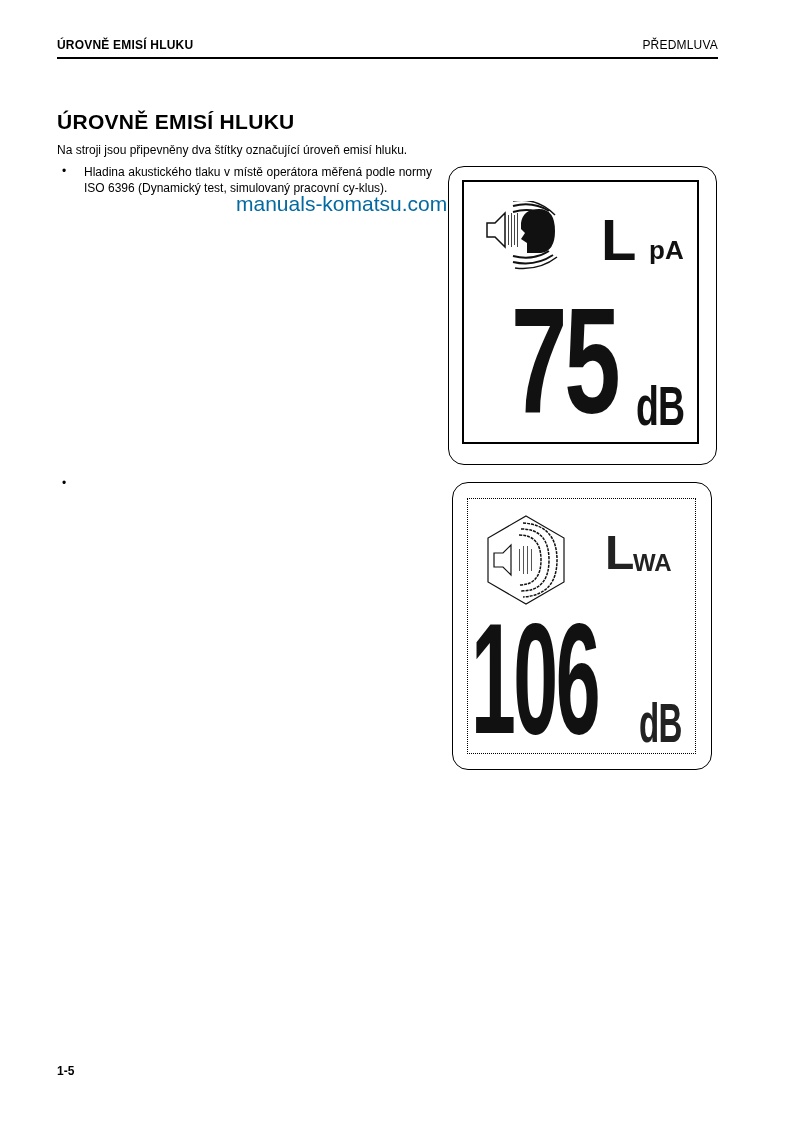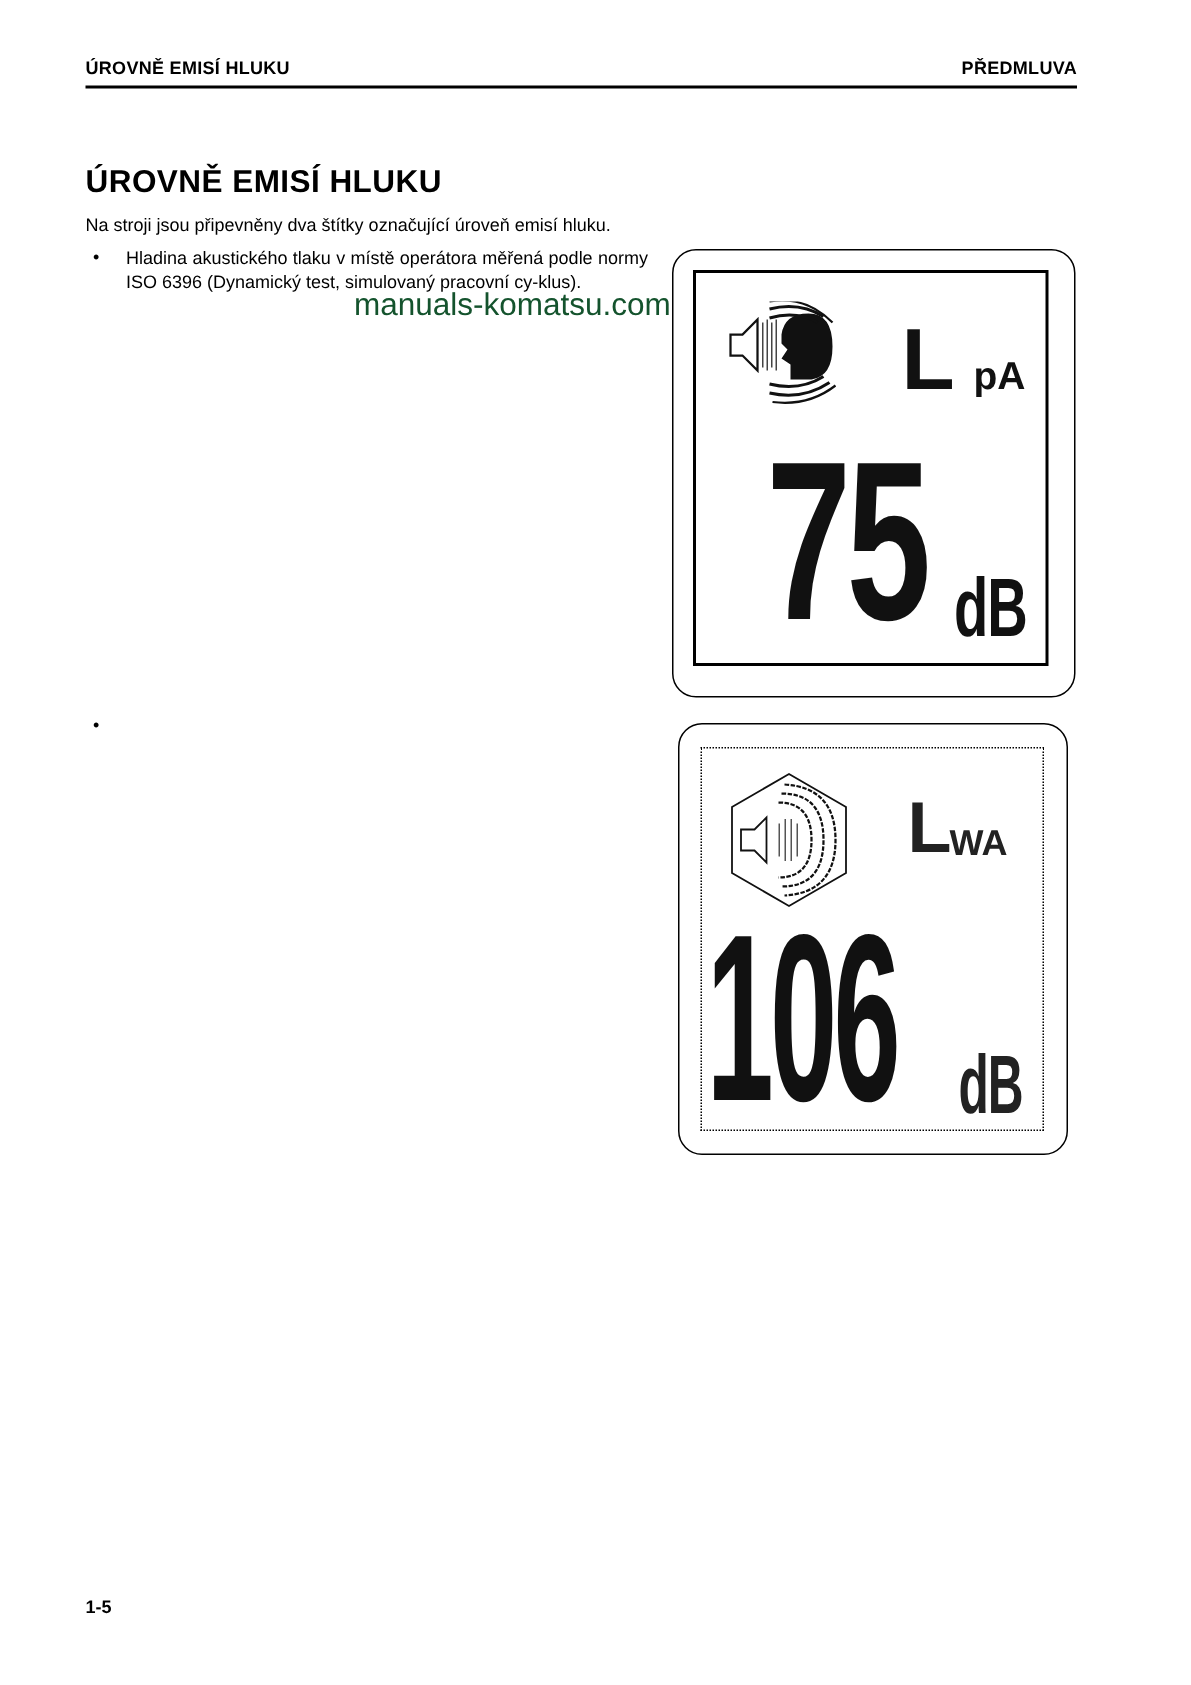--- a/index.html
+++ b/index.html
@@ -6,7 +6,7 @@
   body { width: 794px; height: 1123px; position: relative; overflow: hidden; font-family: "Liberation Sans", sans-serif; color: #000; }
 
   .hdr-left { position: absolute; left: 57px; top: 38px; font-size: 12px; font-weight: bold; letter-spacing: 0.2px; }
-  .hdr-right { position: absolute; right: 76px; top: 38px; font-size: 12px; font-weight: bold; letter-spacing: 0.2px; text-align: right; }
+  .hdr-right { position: absolute; right: 76px; top: 38px; font-size: 12px; font-weight: normal; letter-spacing: 0.2px; text-align: right; }
   .hdr-rule { position: absolute; left: 57px; top: 57px; width: 661px; height: 2px; background: #000; }
 
   .title { position: absolute; left: 57px; top: 110px; font-size: 21px; font-weight: bold; letter-spacing: 0.3px; }

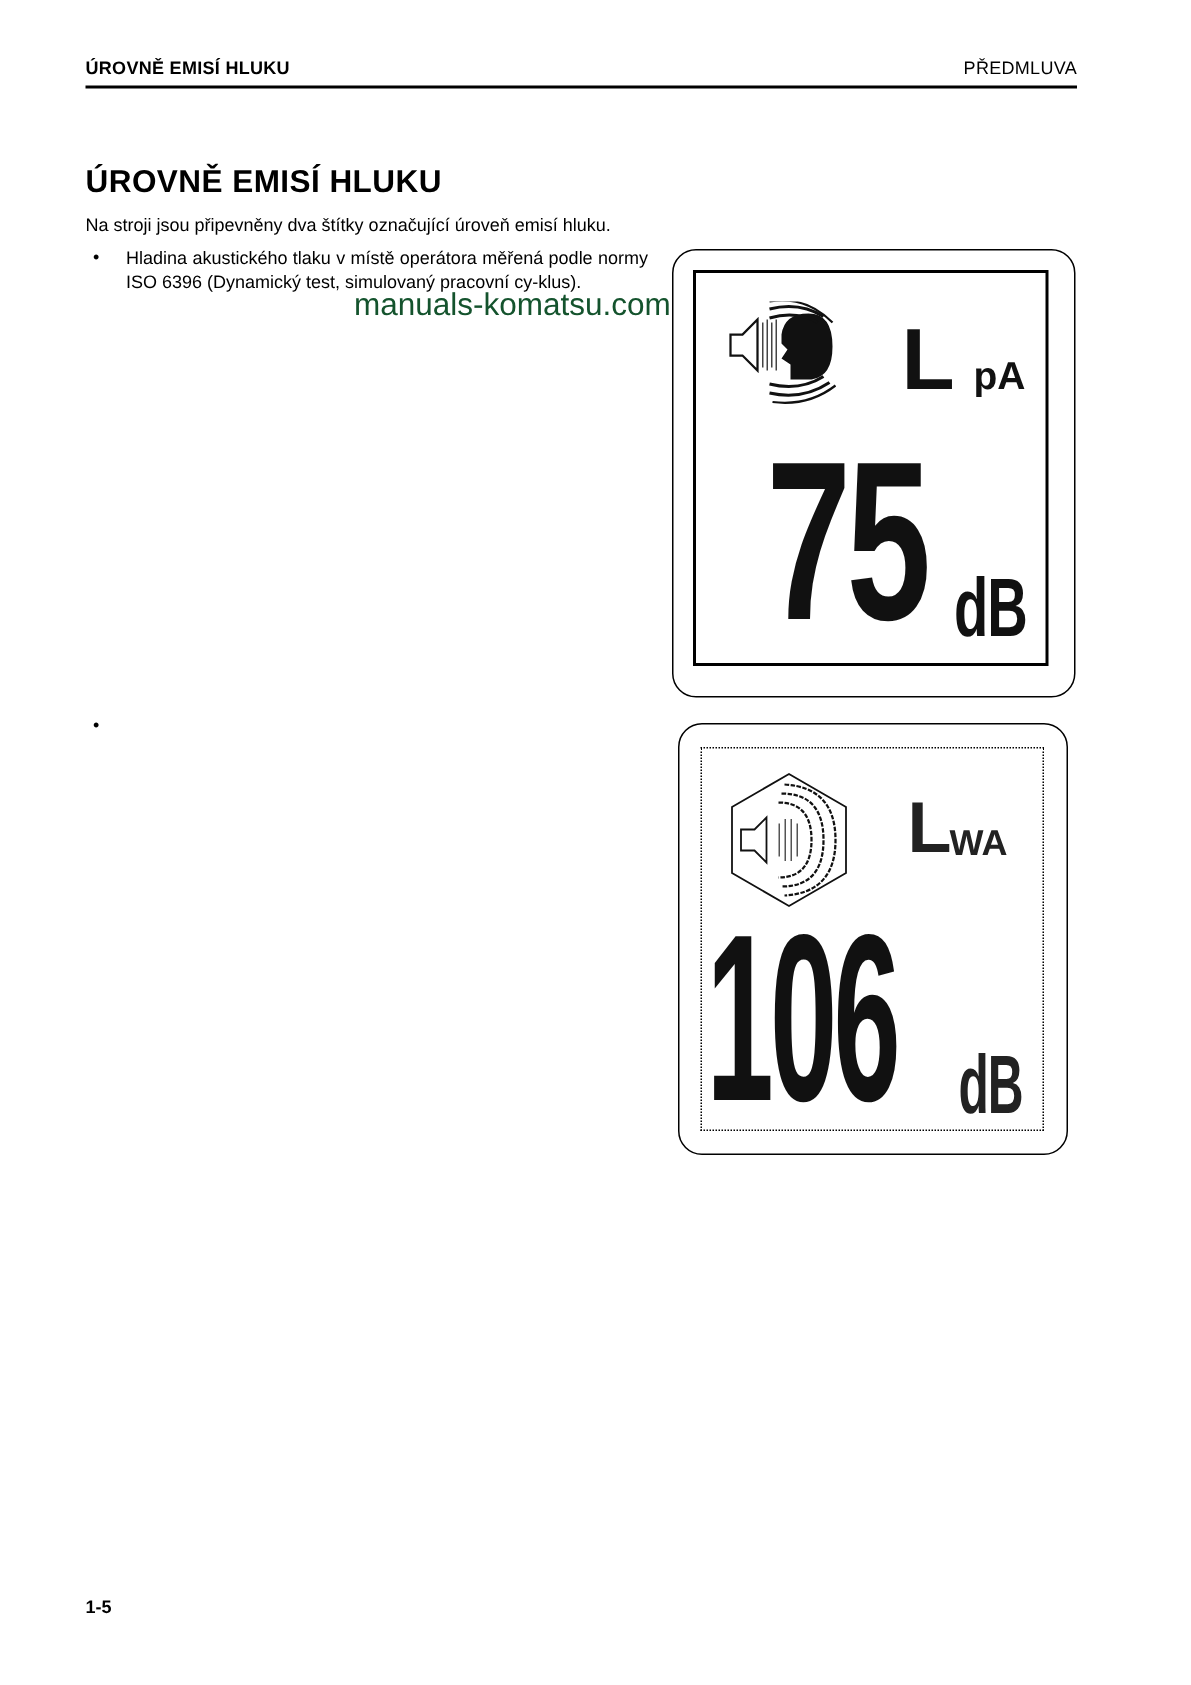--- a/index.html
+++ b/index.html
@@ -16,7 +16,7 @@
   .para { position: absolute; left: 84px; width: 348px; font-size: 12px; line-height: 16.2px; text-align: justify; }
   .para p { margin: 0; }
 
-  .watermark { position: absolute; left: 236px; top: 192px; font-size: 21px; color: #14532d; z-index: 5; }
+  .watermark { position: absolute; left: 236px; top: 192px; font-size: 21px; color: #0369a1; z-index: 5; }
 
   .label-outer { position: absolute; border: 1.5px solid #000; border-radius: 16px; background: #fff; }
   .label-inner { position: absolute; border: 2px solid #000; }

